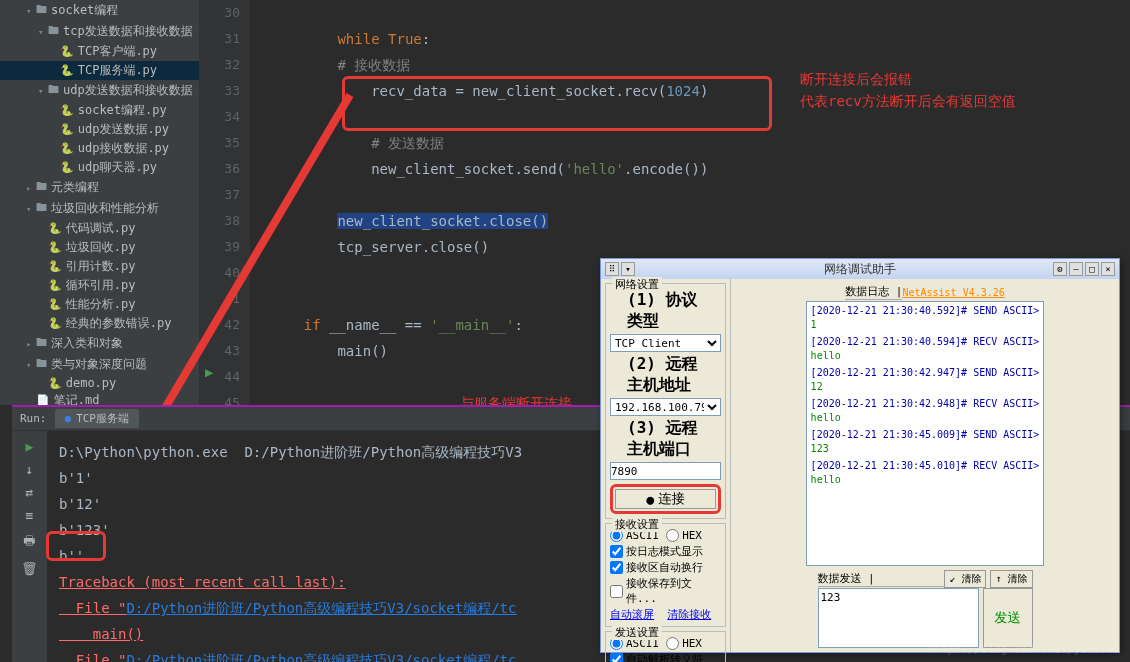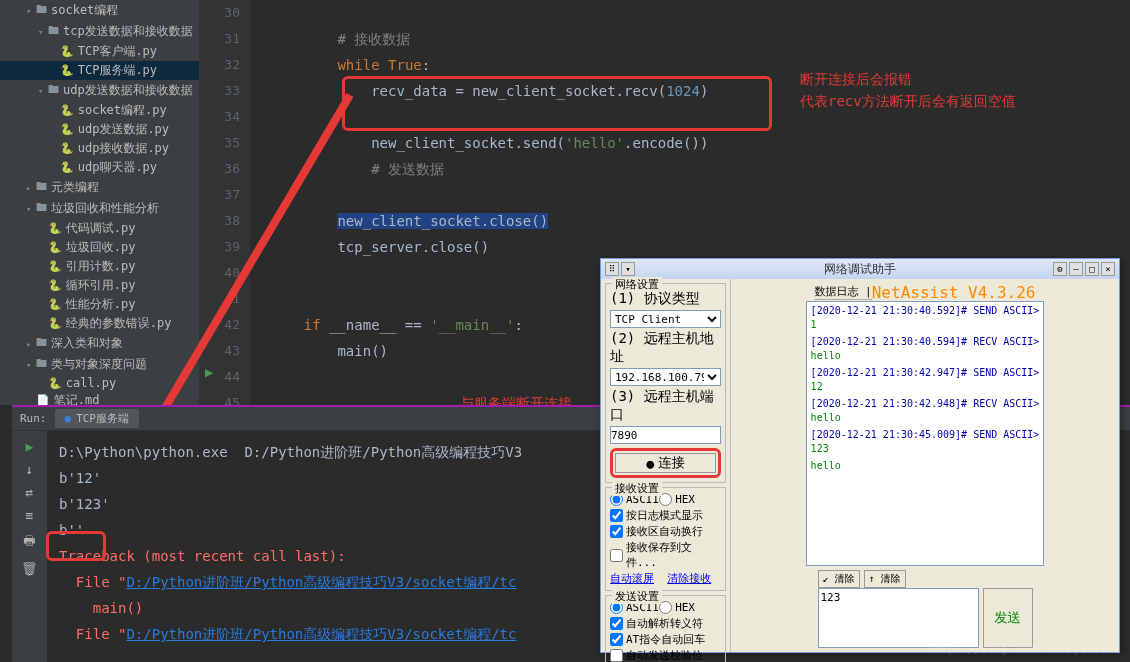--- a/index.html
+++ b/index.html
@@ -206,8 +206,8 @@
     </div>
   <div class="code-area" id="code-area">
       <div class="code-line">&nbsp;</div>
+      <div class="code-line">        <span class="kw">while</span> <span class="kw">True</span>:</div>
       <div class="code-line">        <span class="comment"># 接收数据</span></div>
-      <div class="code-line">        <span class="kw">while</span> <span class="kw">True</span>:</div>
       <div class="code-line">            recv_data = new_client_socket.recv(<span class="num">1024</span>)</div>
       <div class="code-line">&nbsp;</div>
       <div class="code-line">            new_client_socket.send(<span class="str">'hello'</span>.encode())</div>

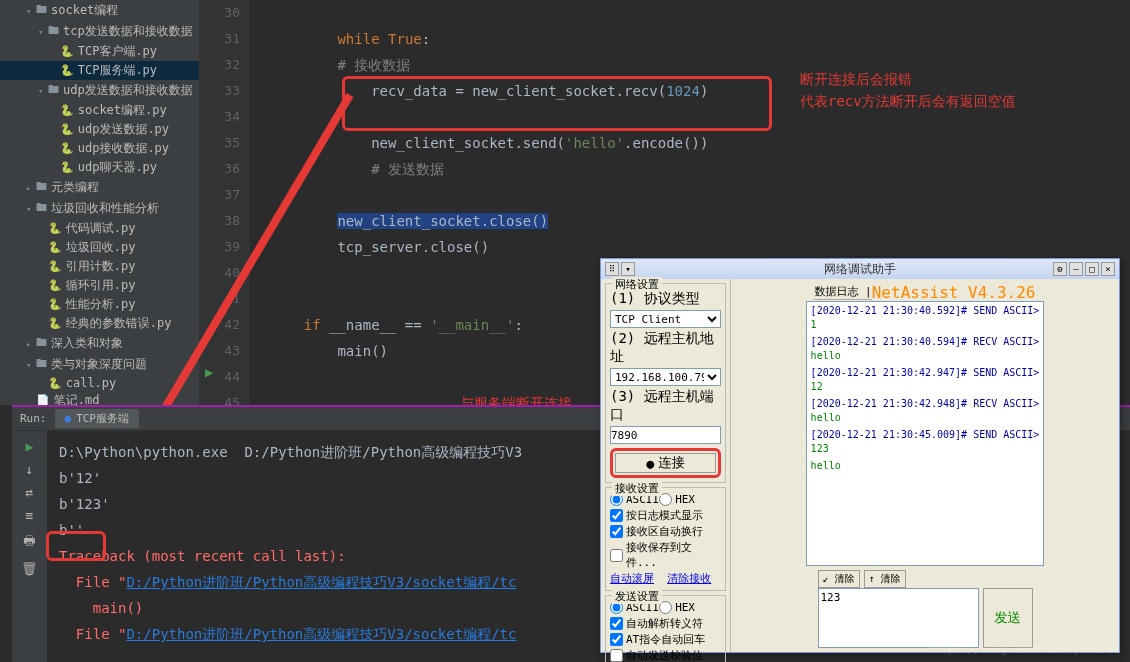--- a/index.html
+++ b/index.html
@@ -210,8 +210,8 @@
       <div class="code-line">        <span class="comment"># 接收数据</span></div>
       <div class="code-line">            recv_data = new_client_socket.recv(<span class="num">1024</span>)</div>
       <div class="code-line">&nbsp;</div>
+      <div class="code-line">            <span class="comment"># 发送数据</span></div>
       <div class="code-line">            new_client_socket.send(<span class="str">'hello'</span>.encode())</div>
-      <div class="code-line">            <span class="comment"># 发送数据</span></div>
       <div class="code-line">&nbsp;</div>
       <div class="code-line">        <span style="background:#214283">new_client_socket.close()</span></div>
       <div class="code-line">        tcp_server.close()</div>

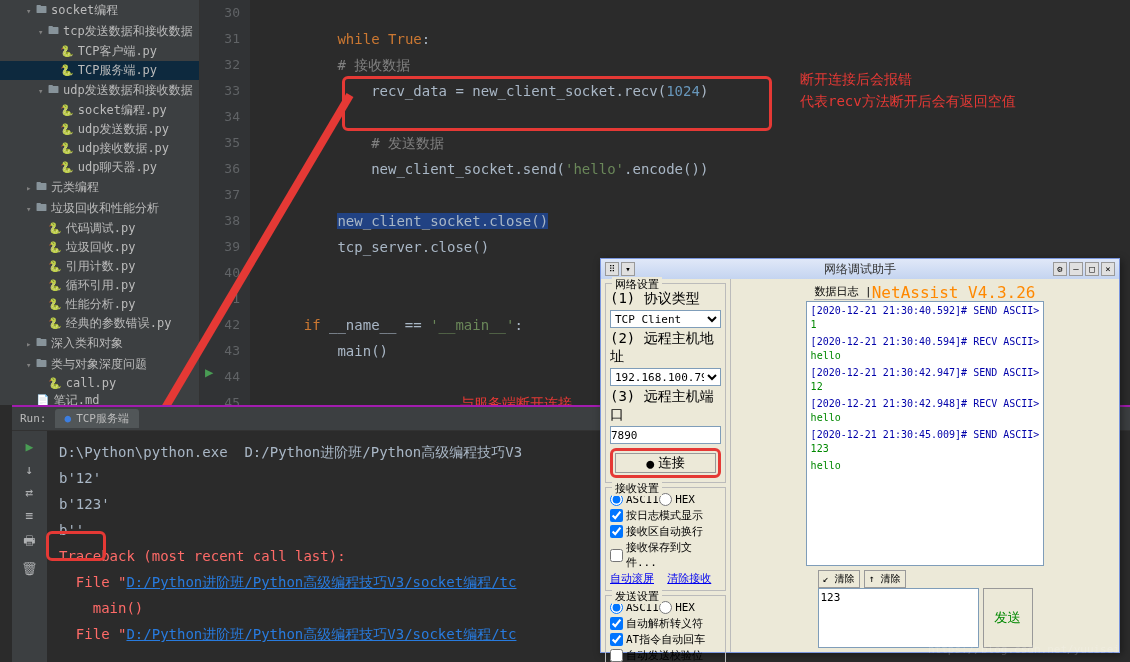--- a/index.html
+++ b/index.html
@@ -50,7 +50,7 @@
 .na-right { flex: 1; padding: 4px; display: flex; flex-direction: column; align-items: center; }
 .na-group { border: 1px solid #bbb; margin-bottom: 4px; padding: 4px; position: relative; }
 .na-group-title { position: absolute; top: -7px; left: 6px; background: #ece9d8; padding: 0 3px; font-size: 11px; }
-.na-field { margin: 2px 0; font-size: 14px; }
+.na-field { margin: 2px 17px; font-size: 16px; font-weight: bold; }
 .na-select, .na-input { width: 100%; font-size: 11px; height: 18px; border: 1px solid #7f9db9; background: #fff; }
 .na-btn-inner { width: 100%; height: 100%; border: 1px solid #999; background: #ece9d8; display: flex; align-items: center; justify-content: center; gap: 4px; }
 .na-radio-row { display: flex; gap: 0; font-size: 11px; }

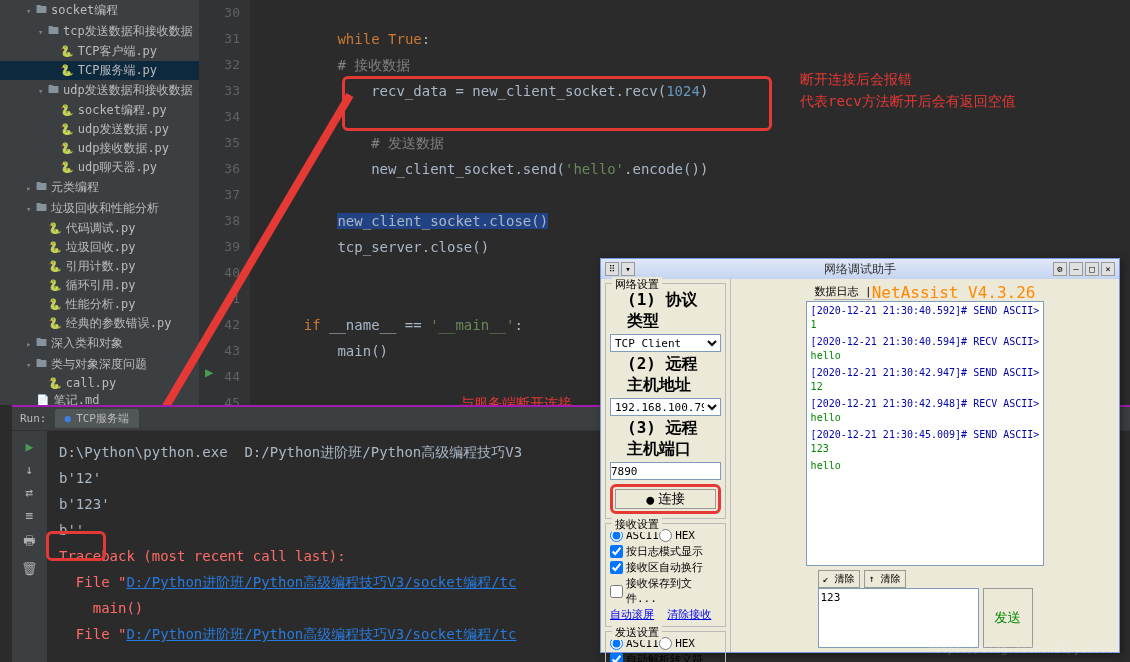--- a/index.html
+++ b/index.html
@@ -58,7 +58,7 @@
 .na-link { color: #0000ee; text-decoration: underline; cursor: pointer; font-size: 11px; }
 .na-log-header { display: flex; justify-content: space-between; align-items: center; height: 18px; }
 .na-log-title { font-size: 11px; border-bottom: 1px solid #aaa; flex: 1; }
-.na-version { color: #ff8800; font-size: 16px; }
+.na-version { color: #ff8800; font-size: 10px; text-decoration: underline; }
 .na-log { flex: 1; border: 1px solid #7f9db9; background: #fff; padding: 2px 4px; font-size: 10px; line-height: 14px; overflow: hidden; }
 .na-log-entry { margin-bottom: 3px; }
 .na-log-time { color: #0000aa; }

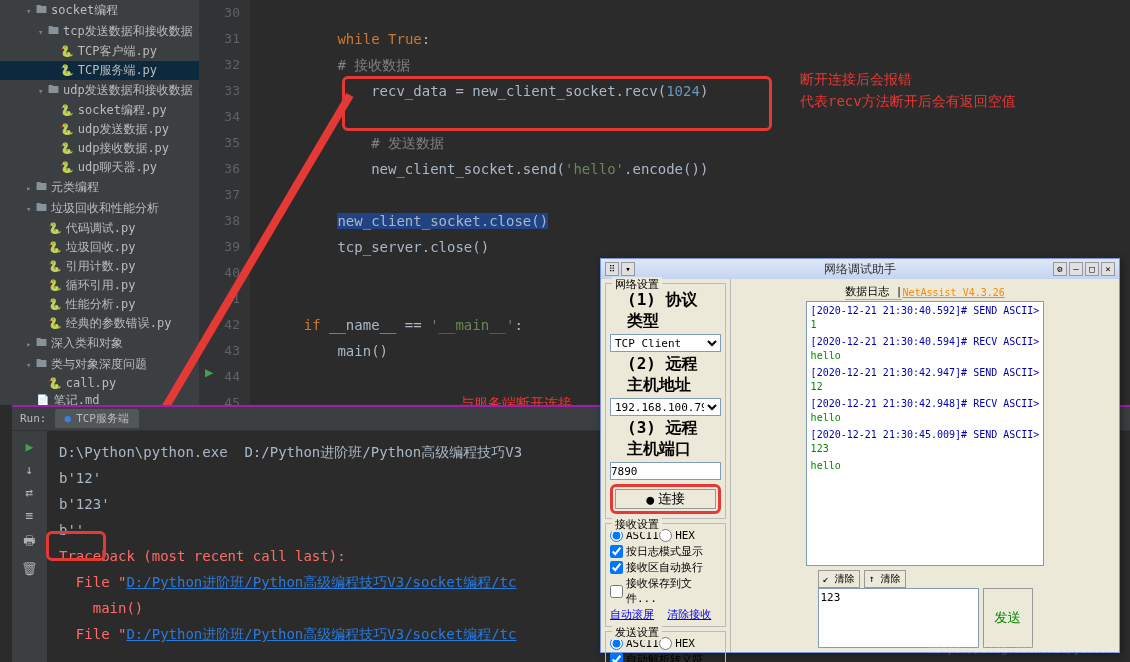--- a/index.html
+++ b/index.html
@@ -176,7 +176,7 @@
     <div class="tree-item" style="padding-left: 38px;">
       <span class="tree-arrow"></span>
       <span class="tree-icon py-icon">🐍</span>
-      <span class="tree-label">call.py</span>
+      <span class="tree-label">demo.py</span>
     </div>
     <div class="tree-item" style="padding-left: 26px;">
       <span class="tree-arrow"></span>

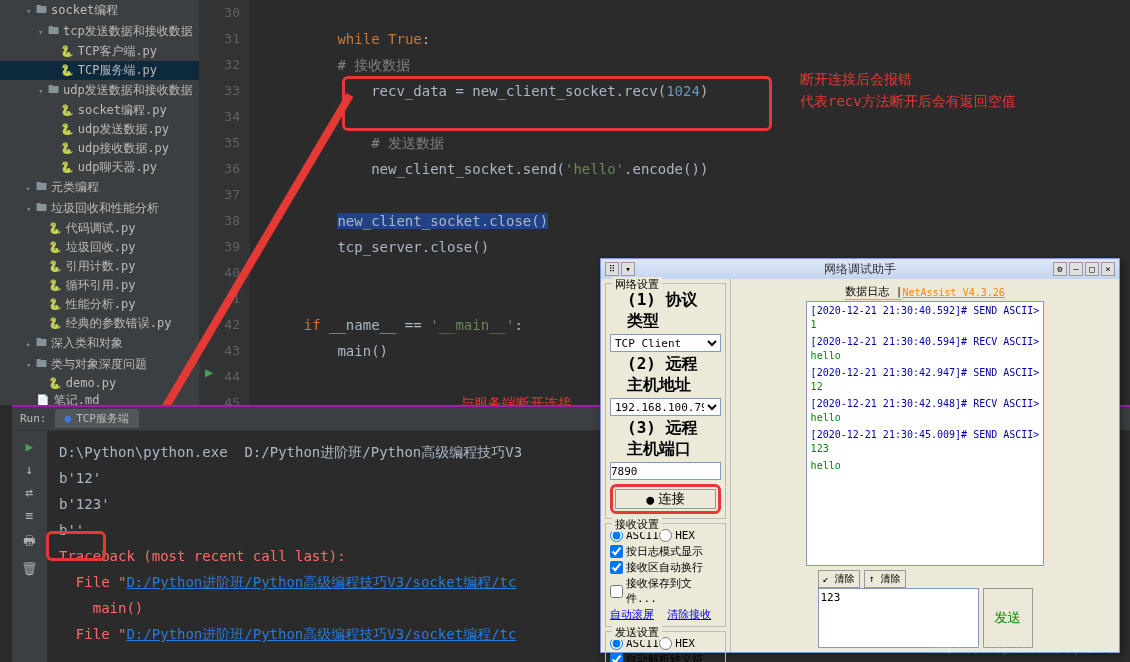--- a/index.html
+++ b/index.html
@@ -390,6 +390,7 @@
             <div class="na-log-data">123</div>
           </div>
           <div class="na-log-entry">
+            <div class="na-log-time">[2020-12-21 21:30:45.010]# RECV ASCII&gt;</div>
             <div class="na-log-data">hello</div>
           </div>
         </div>

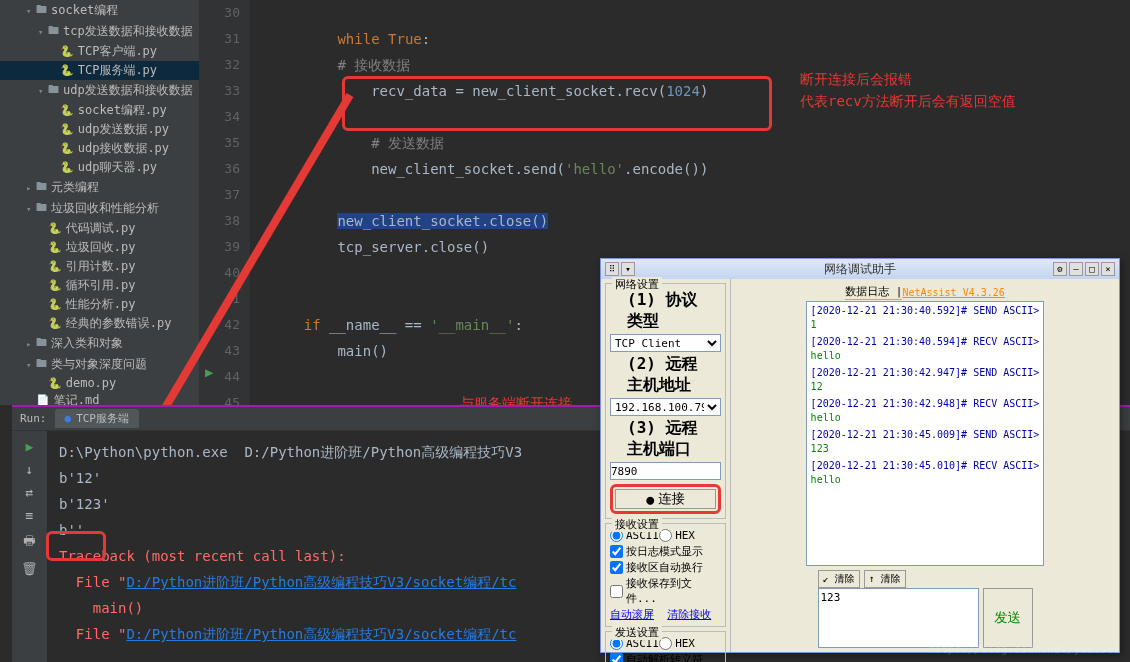--- a/index.html
+++ b/index.html
@@ -257,6 +257,7 @@
   </div>
   <div class="run-output" id="run-output">
       <div class="output-line ">D:\Python\python.exe  D:/Python进阶班/Python高级编程技巧V3</div>
+      <div class="output-line ">b'1'</div>
       <div class="output-line ">b'12'</div>
       <div class="output-line ">b'123'</div>
       <div class="output-line ">b''</div>

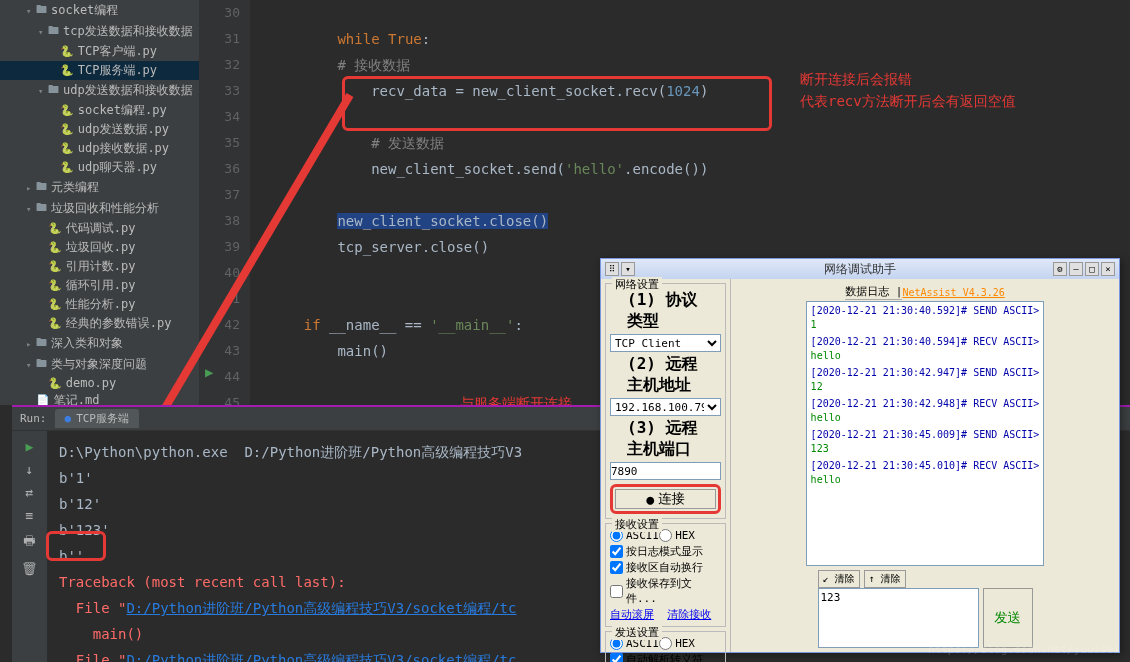--- a/index.html
+++ b/index.html
@@ -53,7 +53,7 @@
 .na-field { margin: 2px 17px; font-size: 16px; font-weight: bold; }
 .na-select, .na-input { width: 100%; font-size: 11px; height: 18px; border: 1px solid #7f9db9; background: #fff; }
 .na-btn-inner { width: 100%; height: 100%; border: 1px solid #999; background: #ece9d8; display: flex; align-items: center; justify-content: center; gap: 4px; }
-.na-radio-row { display: flex; gap: 0; font-size: 11px; }
+.na-radio-row { display: flex; gap: 7px; font-size: 11px; }
 .na-check { display: flex; align-items: center; gap: 3px; font-size: 11px; margin: 1px 0; }
 .na-link { color: #0000ee; text-decoration: underline; cursor: pointer; font-size: 11px; }
 .na-log-header { display: flex; justify-content: space-between; align-items: center; height: 18px; }

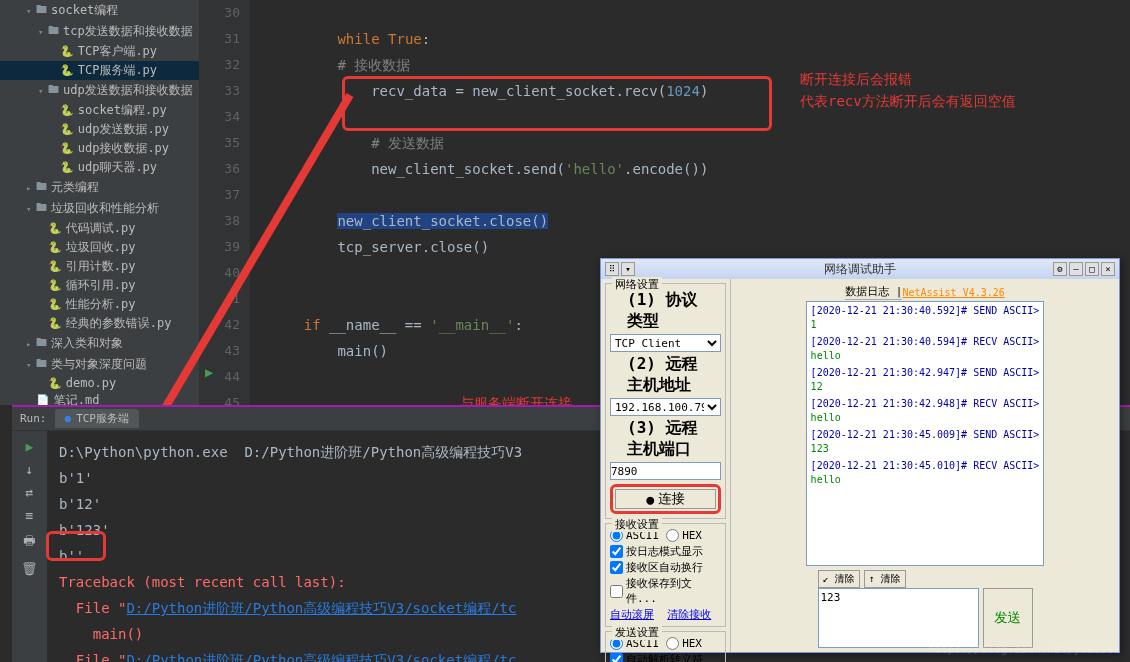--- a/index.html
+++ b/index.html
@@ -37,7 +37,7 @@
 .run-output { position: absolute; left: 35px; top: 24px; right: 0; bottom: 0; padding: 8px 12px; font-size: 14px; line-height: 26px; }
 .output-line { white-space: pre; color: #a9b7c6; }
 .link-text { color: #287bde; text-decoration: underline; }
-.error-text { color: #ff6b68; }
+.error-text { color: #ff6b68; text-decoration: underline; }
 
 .net-assist { position: absolute; right: 10px; top: 258px; width: 520px; height: 395px; background: #ece9d8; border: 1px solid #7a96df; color: #000; font-size: 11px; font-family: 'SimSun', sans-serif; box-shadow: 2px 2px 8px rgba(0,0,0,0.4); }
 .na-title { height: 20px; background: linear-gradient(#e0e8f8, #c4d4f0); display: flex; align-items: center; justify-content: center; position: relative; font-size: 12px; }

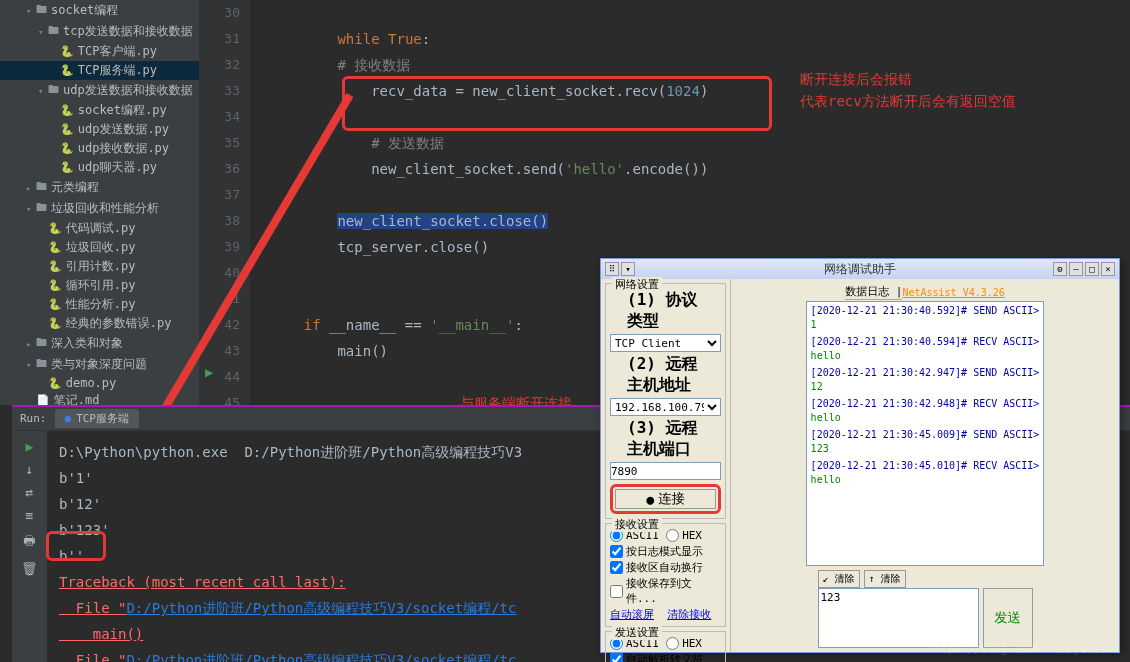--- a/index.html
+++ b/index.html
@@ -397,6 +397,7 @@
         </div>
       <div class="na-send-area">
         <div class="na-send-header">
+          <span class="na-log-title">数据发送 |</span>
           <div class="na-clear-btns">
             <button class="na-mini-btn">↙ <span>清除</span></button>
             <button class="na-mini-btn">↑ <span>清除</span></button>

